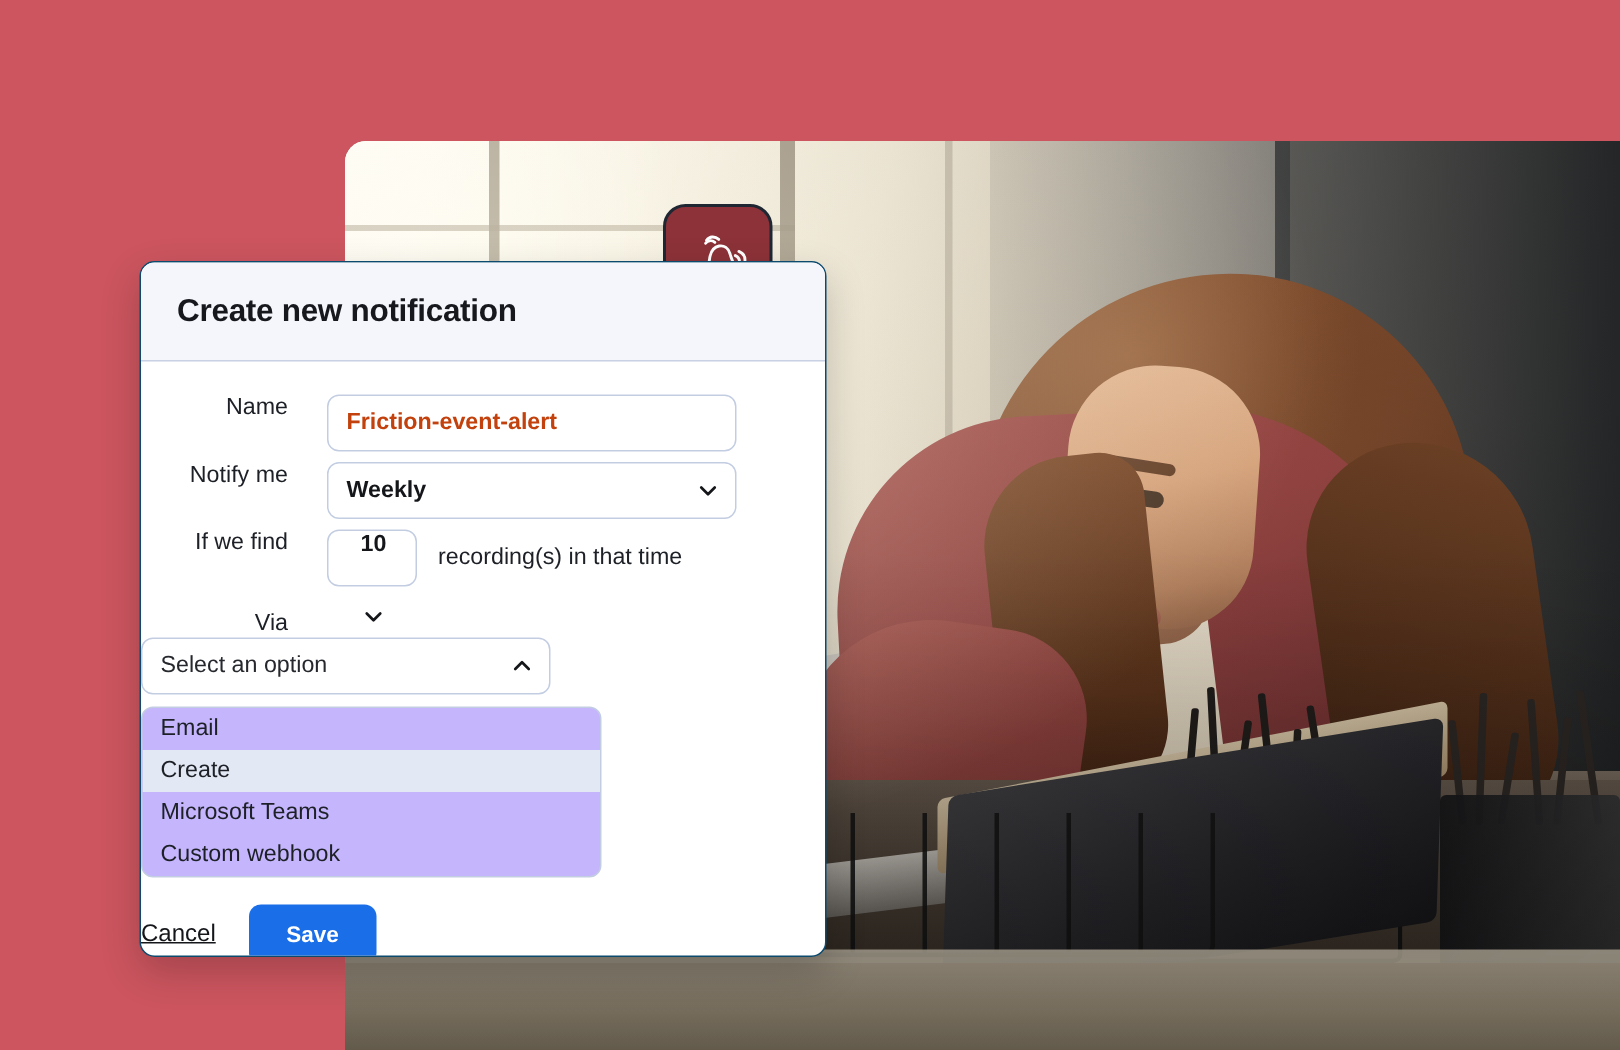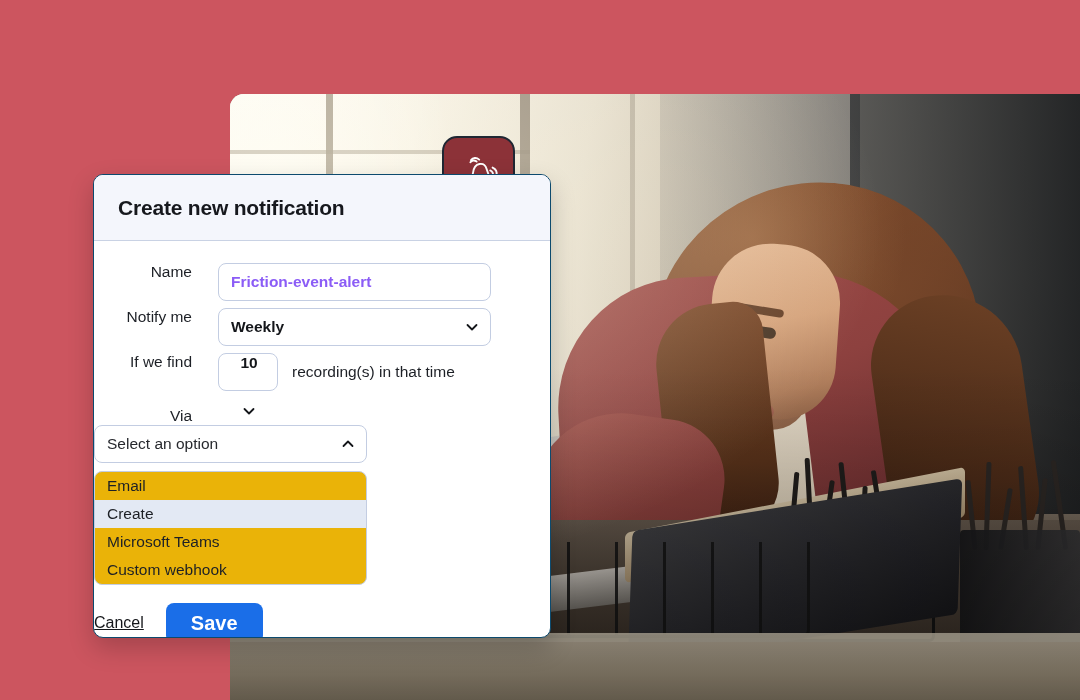--- a/index.html
+++ b/index.html
@@ -373,7 +373,7 @@
     font-family: inherit;
     font-size: 15.5px;
     font-weight: bold;
-    color: #8b5cf6;
+    color: #c2410c;
     padding: 0 12px;
     outline: none;
   }

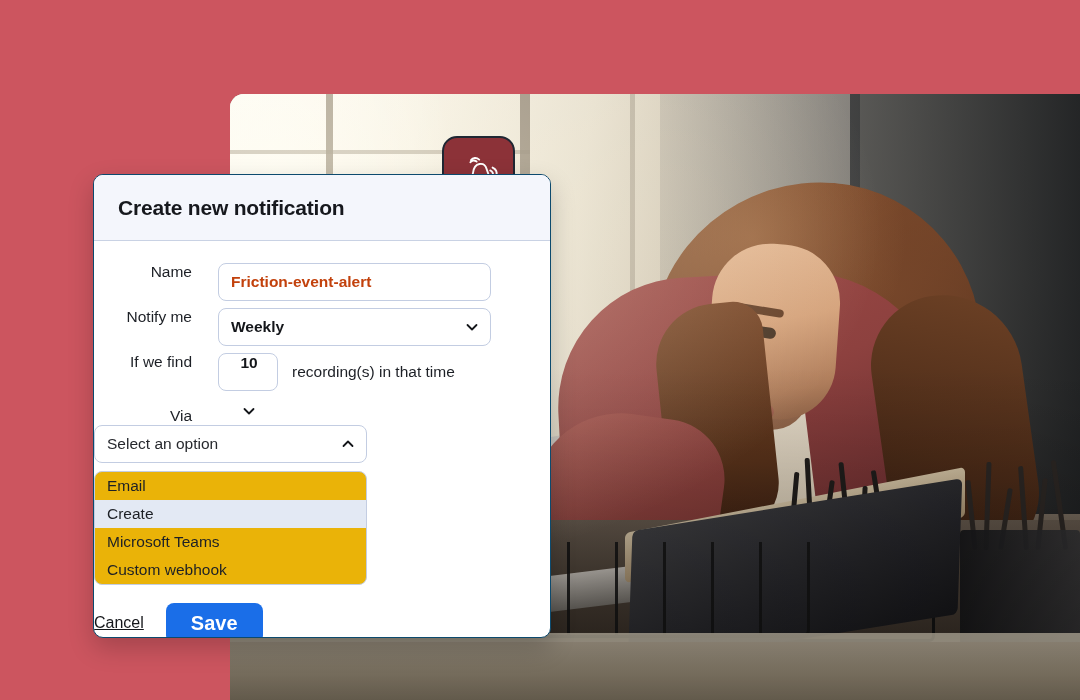--- a/index.html
+++ b/index.html
@@ -409,11 +409,11 @@
   .inline-wrap { display: flex; align-items: center; }
 
   #options-list {
-    width: 273px;
+    width: 307px;
     margin-top: 8px;
     border: 1px solid #c3cde2;
     border-radius: 8px;
-    background: #eab308;
+    background: #c4b5fd;
     overflow: hidden;
   }
   .opt {

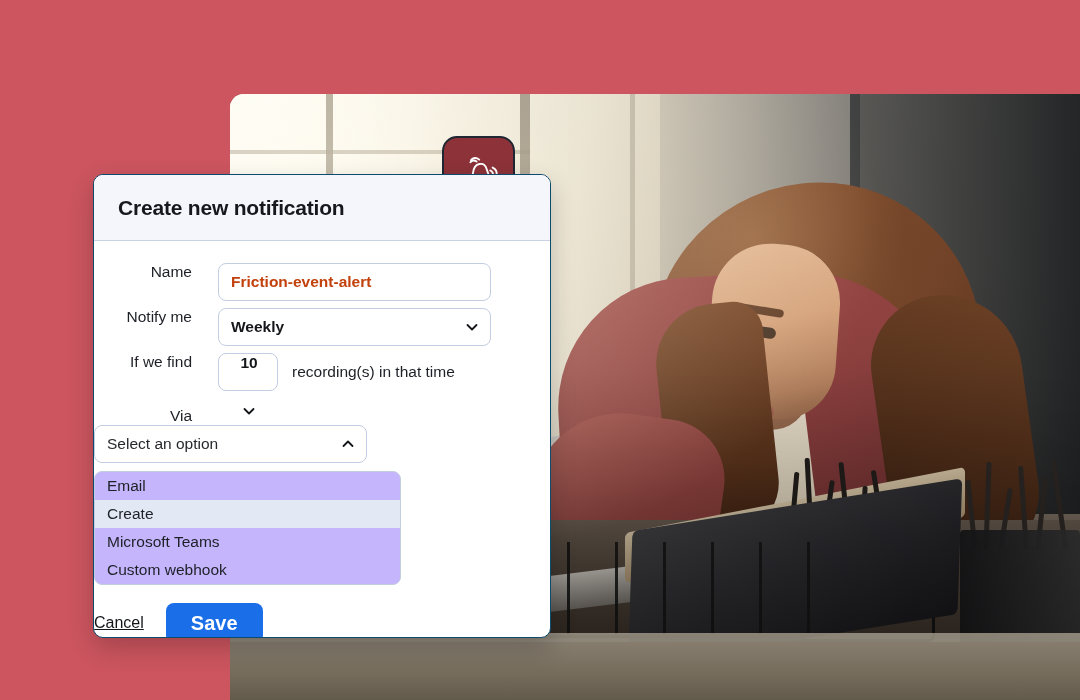--- a/index.html
+++ b/index.html
@@ -445,7 +445,7 @@
   #save-button {
     background: #1a6ee8;
     color: #fff;
-    font-size: 20px;
+    font-size: 15px;
     font-weight: bold;
     font-family: inherit;
     border: none;

